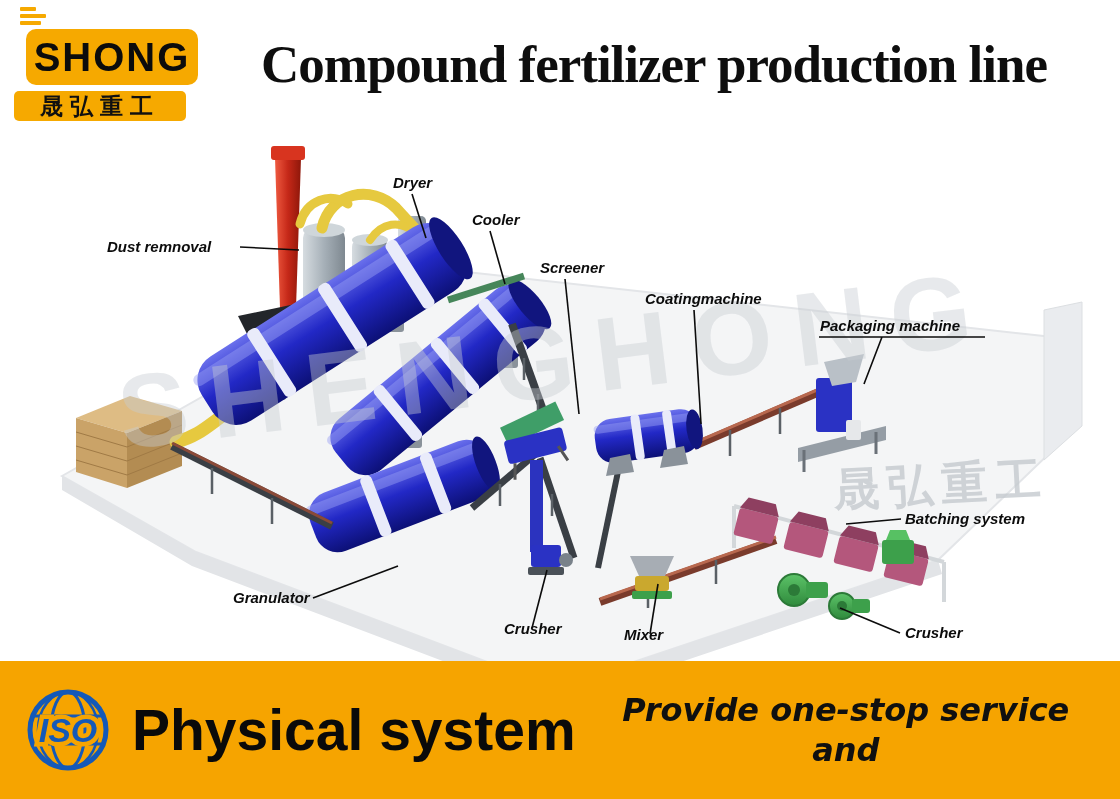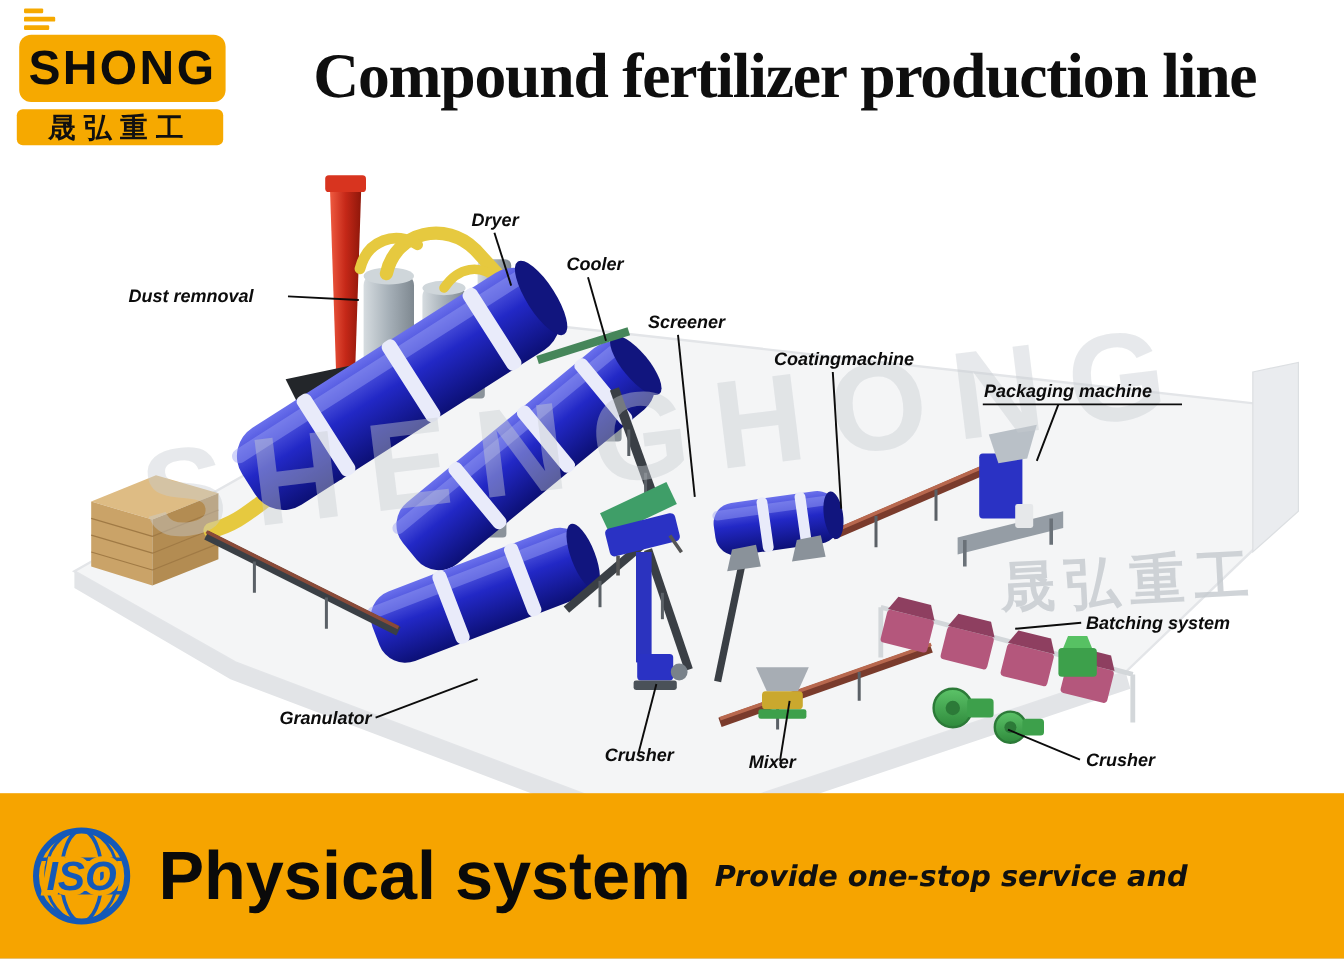--- a/index.html
+++ b/index.html
@@ -13,7 +13,7 @@
   .logo-glyph span:nth-child(1){width:16px}
   .logo-glyph span:nth-child(2){width:26px}
   .logo-glyph span:nth-child(3){width:21px}
-  .logo-main{position:absolute;top:24px;left:2px;width:172px;height:56px;background:#f6a900;border-radius:10px;display:flex;align-items:center;justify-content:center}
+  .logo-main{position:absolute;top:24px;left:12px;width:172px;height:56px;background:#f6a900;border-radius:10px;display:flex;align-items:center;justify-content:center}
   .logo-main span{font-size:40px;font-weight:900;color:#0c0c0c;letter-spacing:2px}
   .logo-cn{position:absolute;top:86px;left:0;width:172px;height:30px;background:#f6a900;border-radius:5px;display:flex;align-items:center;justify-content:center;font-size:23px;font-weight:bold;color:#101010;letter-spacing:7px}
   .title{flex:1;text-align:center;font-family:"Liberation Serif",serif;font-weight:bold;font-size:53px;color:#0e0e0e;letter-spacing:-1px;padding-right:4px;white-space:nowrap}

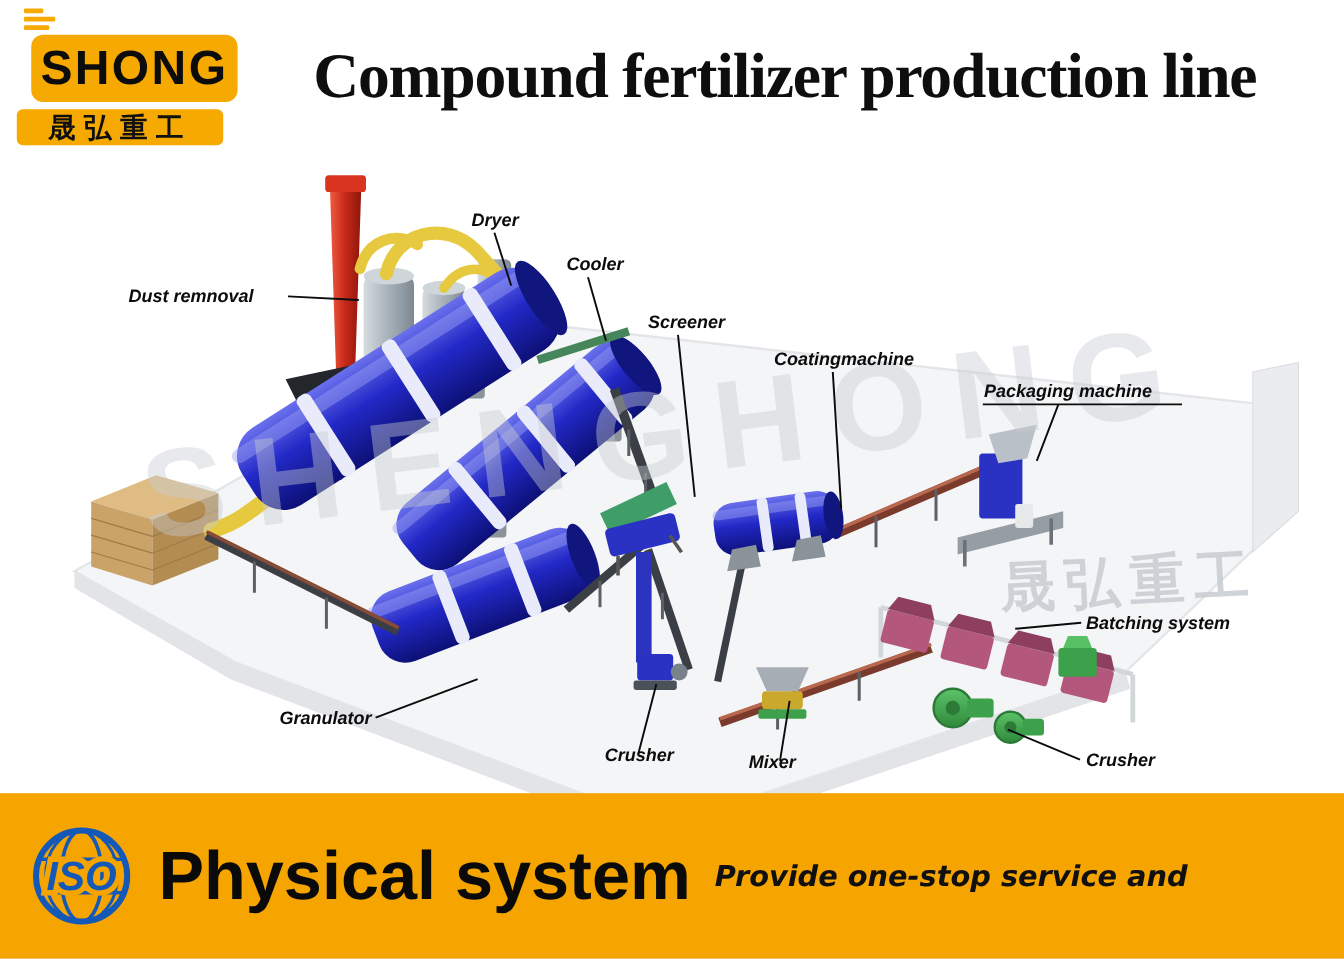--- a/index.html
+++ b/index.html
@@ -25,7 +25,7 @@
   
   .footer{position:absolute;left:0;bottom:0;width:1120px;height:138px;background:#f6a400;display:flex;align-items:center;padding:0 24px;gap:20px}
   .headline{font-size:57px;font-weight:900;color:#0a0a0a;white-space:nowrap;letter-spacing:0}
-  .tagline{flex:1;text-align:left;font-style:italic;font-weight:bold;font-size:24px;color:#101010;font-family:"DejaVu Sans",sans-serif;line-height:1.25}
+  .tagline{flex:1;text-align:center;font-style:italic;font-weight:bold;font-size:32px;color:#101010;font-family:"DejaVu Sans",sans-serif;line-height:1.25}
 </style>
 </head>
 <body>

